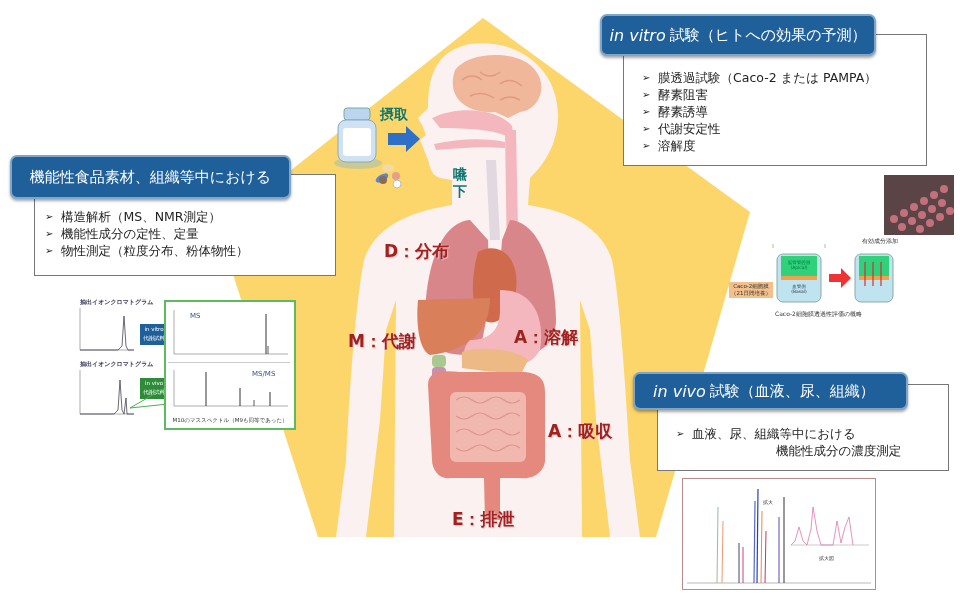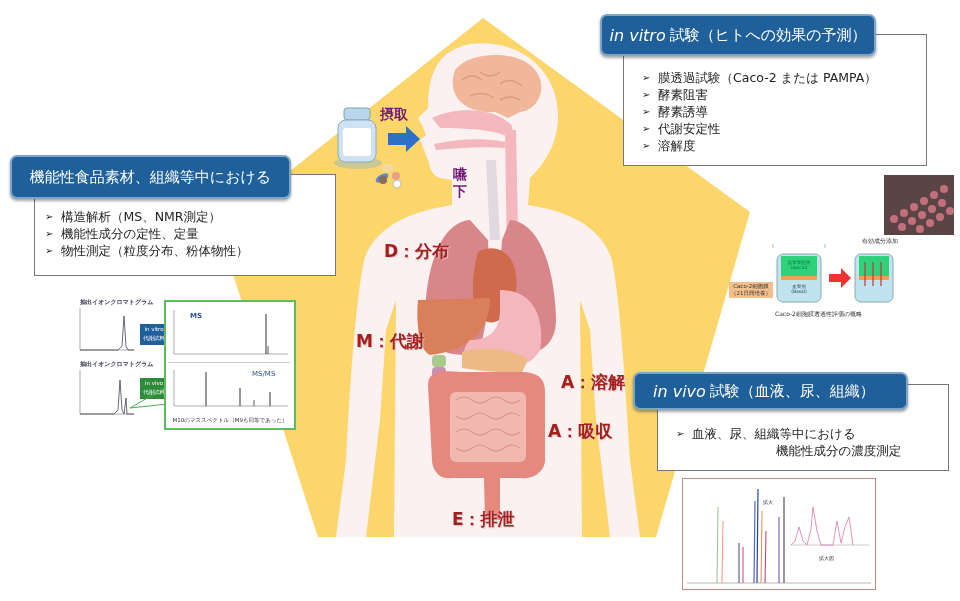--- a/index.html
+++ b/index.html
@@ -12,7 +12,7 @@
   .list-box li { line-height:17px; display:flex; align-items:flex-start; }
   .bullet { display:inline-block; width:16px; flex:0 0 16px; font-size:10px; }
   .stage-label { position:absolute; color:#a51f1f; font-weight:bold; font-size:17px; text-shadow:1px 1px 1px #d9c9c9; z-index:4; white-space:nowrap; }
-  .small-label { position:absolute; font-weight:bold; font-size:14px; color:#701a75; z-index:4; }
+  .small-label { position:absolute; font-weight:bold; font-size:14px; color:#0f766e; z-index:4; }
   .inset { position:absolute; background:#fff; z-index:2; }
   .tiny { font-size:6px; color:#335; }
 </style>

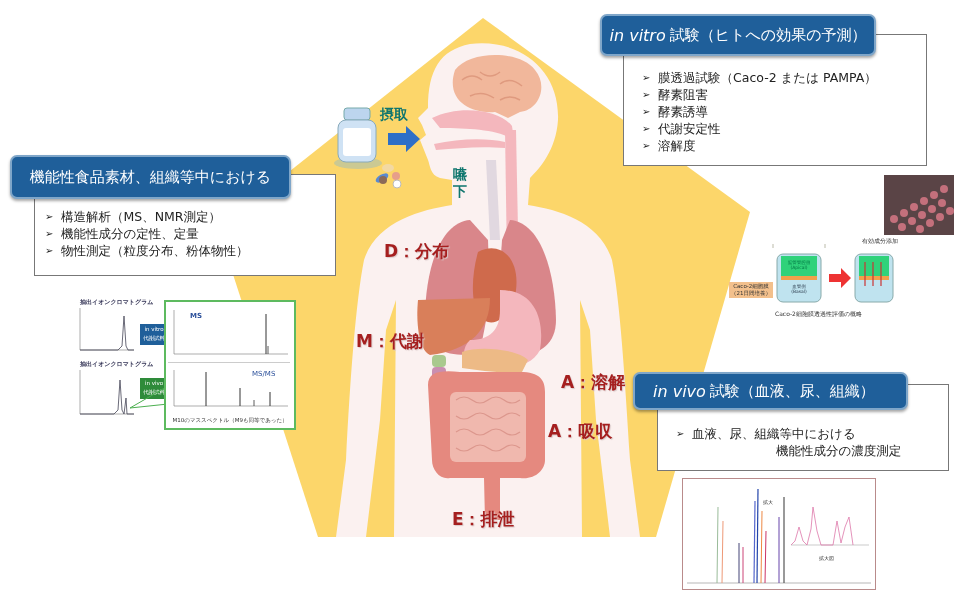--- a/index.html
+++ b/index.html
@@ -175,7 +175,7 @@
     <line x1="2" y1="52" x2="40" y2="48" stroke="#4caf50" stroke-width="1"></line>
   </svg>
   <div style="position:absolute;left:96px;top:4px;width:128px;height:126px;border:2px solid #5dba5f;background:#fff;">
-    <div style="position:absolute;left:24px;top:10px;font-size:7px;color:#2a4f9a;font-weight:bold;">MS</div>
+    <div style="position:absolute;left:24px;top:10px;font-size:7px;color:#2a4f9a;font-weight:normal;">MS</div>
     <svg style="position:absolute;left:4px;top:4px;" width="120" height="52">
       <line x1="4" y1="4" x2="4" y2="48" stroke="#777" stroke-width="0.6"></line>
       <line x1="4" y1="48" x2="118" y2="48" stroke="#777" stroke-width="0.6"></line>

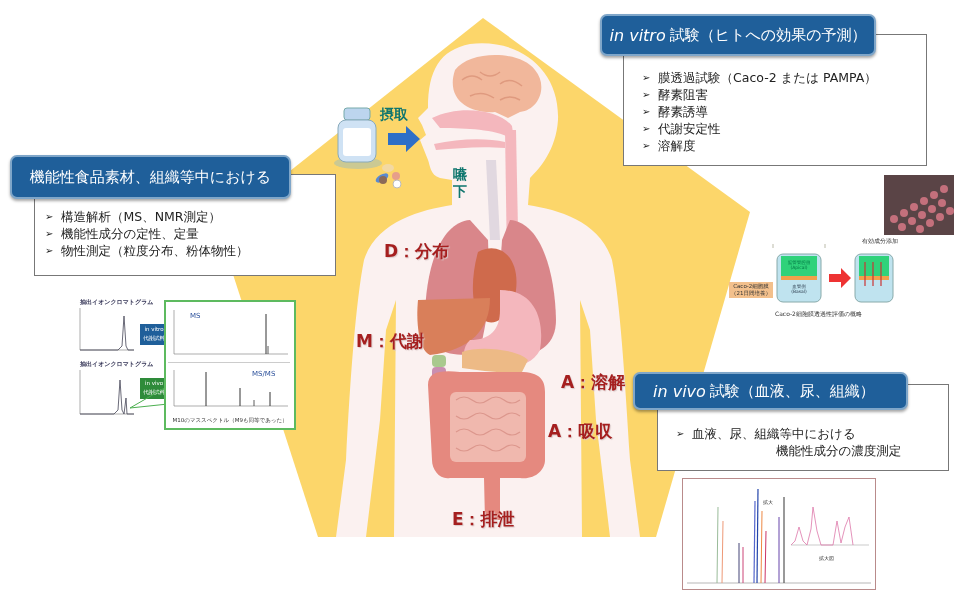--- a/index.html
+++ b/index.html
@@ -79,7 +79,7 @@
 </div>
 
 <div class="stage-label" style="left:384px;top:240px;text-align:center;">D：分布</div>
-<div class="stage-label" style="left:356px;top:330px;">M：代謝</div>
+<div class="stage-label" style="left:348px;top:330px;">M：代謝</div>
 <div class="stage-label" style="left:561px;top:326px;margin-top:45px;">A：溶解</div>
 <div class="stage-label" style="left:548px;top:420px;">A：吸収</div>
 <div class="stage-label" style="left:452px;top:508px;">E：排泄</div>

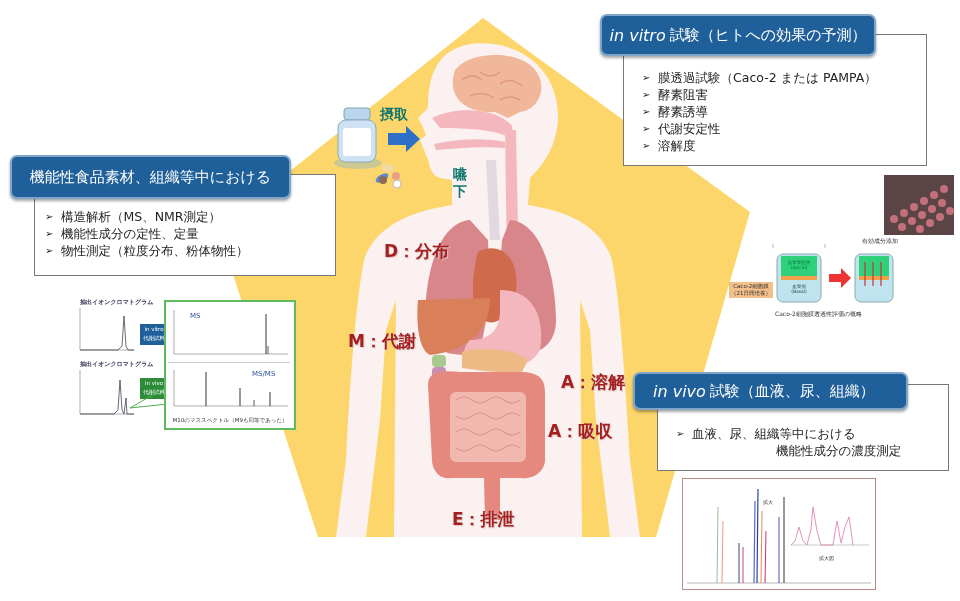--- a/index.html
+++ b/index.html
@@ -80,7 +80,7 @@
 
 <div class="stage-label" style="left:384px;top:240px;text-align:center;">D：分布</div>
 <div class="stage-label" style="left:348px;top:330px;">M：代謝</div>
-<div class="stage-label" style="left:561px;top:326px;margin-top:45px;">A：溶解</div>
+<div class="stage-label" style="left:514px;top:326px;">A：溶解</div>
 <div class="stage-label" style="left:548px;top:420px;">A：吸収</div>
 <div class="stage-label" style="left:452px;top:508px;">E：排泄</div>
 

